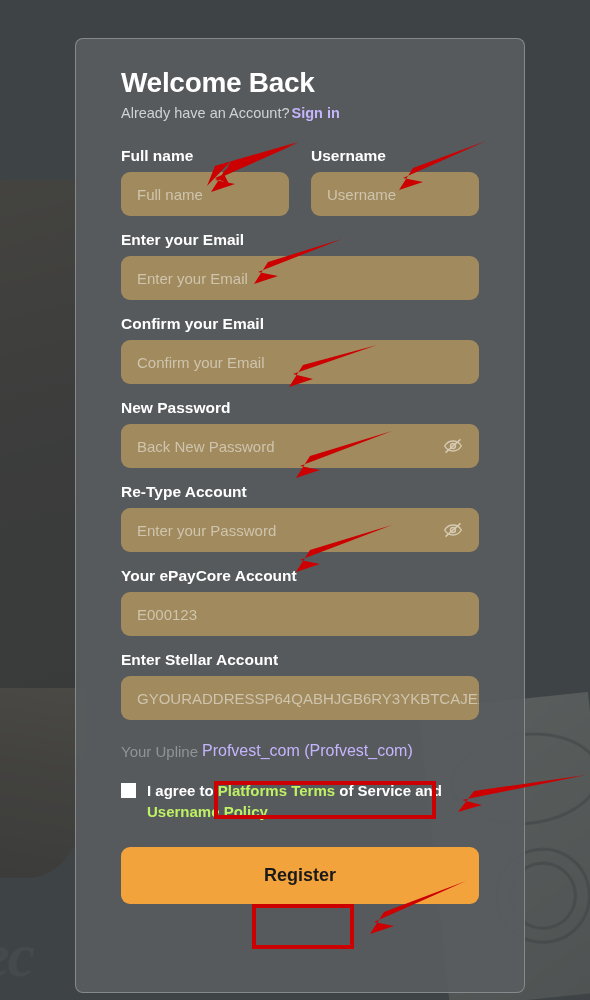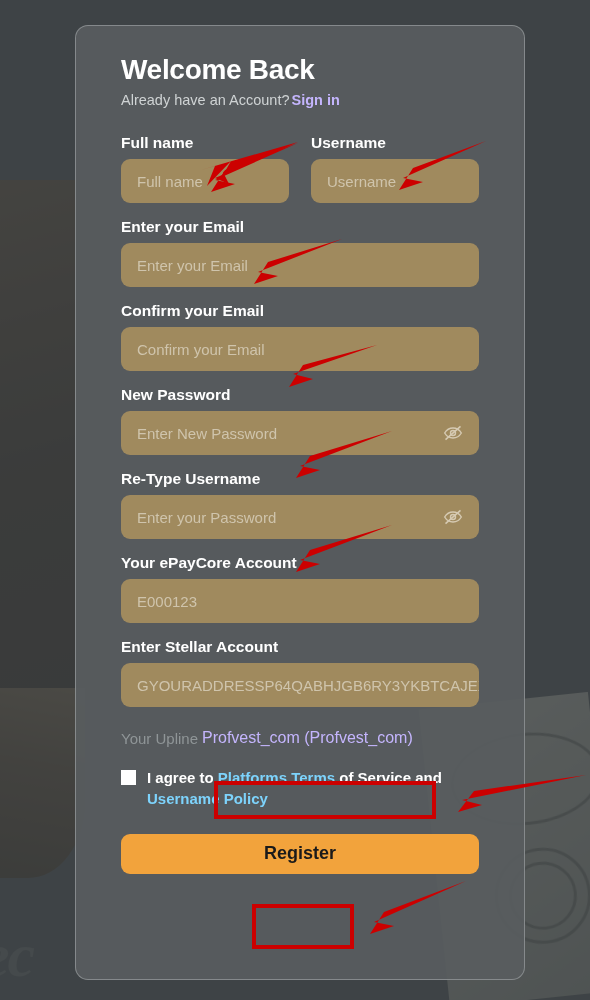--- a/index.html
+++ b/index.html
@@ -83,12 +83,12 @@
   .card {
     position: absolute;
     left: 75px;
-    top: 25px;
+    top: 38px;
     width: 450px;
     height: 955px;
     background: rgba(88,93,95,.93);
     border: 1px solid rgba(190,196,198,.45);
-    border-radius: 13px;
+    border-radius: 8px;
     padding: 28px 45px 0 45px;
   }
 

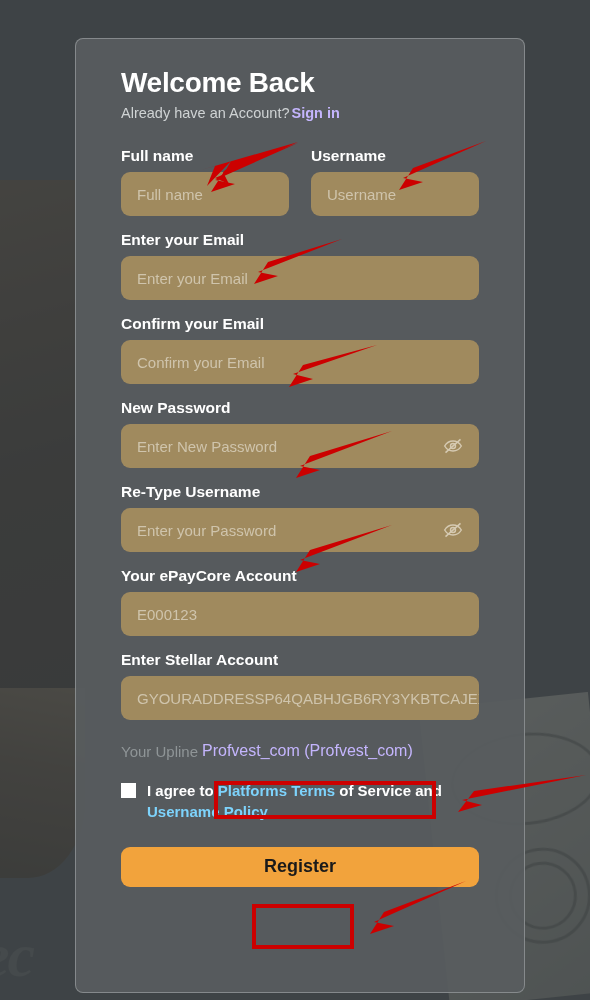--- a/index.html
+++ b/index.html
@@ -261,7 +261,7 @@
     <div class="group">
       <div class="field-label">New Password</div>
       <div class="input">
-        <span class="ph">Enter New Password</span>
+        <span class="ph">Back New Password</span>
         <svg class="eye" viewBox="0 0 24 24">
           <path d="M2 12s3.6-6 10-6 10 6 10 6-3.6 6-10 6S2 12 2 12z" fill="none" stroke="#e8e0cf" stroke-width="1.7"></path>
           <circle cx="12" cy="12" r="3" fill="none" stroke="#e8e0cf" stroke-width="1.7"></circle>

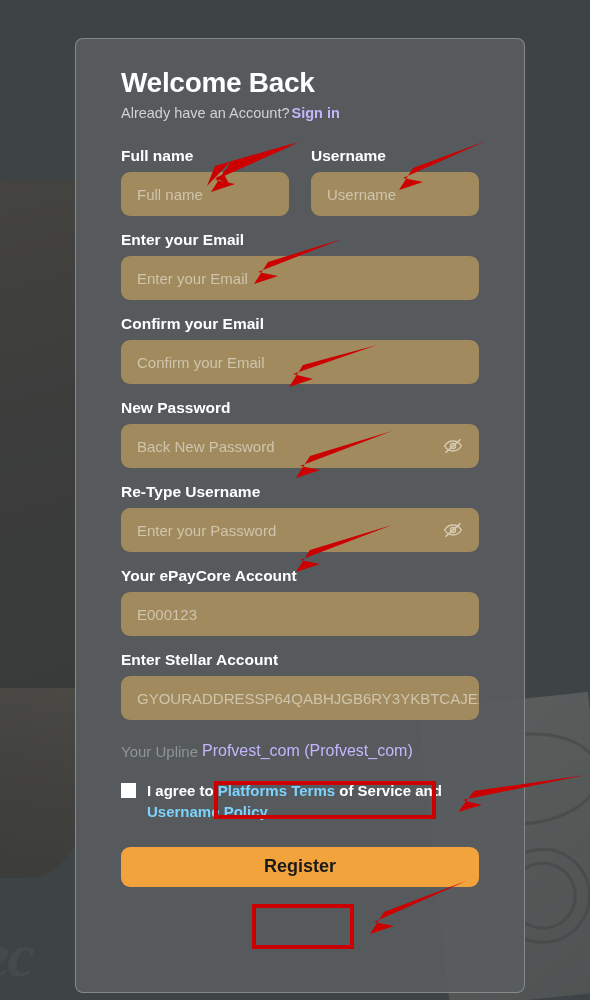--- a/index.html
+++ b/index.html
@@ -271,7 +271,7 @@
     </div>
 
     <div class="group">
-      <div class="field-label">Re-Type Username</div>
+      <div class="field-label">Re-Type Account</div>
       <div class="input">
         <span class="ph">Enter your Password</span>
         <svg class="eye" viewBox="0 0 24 24">

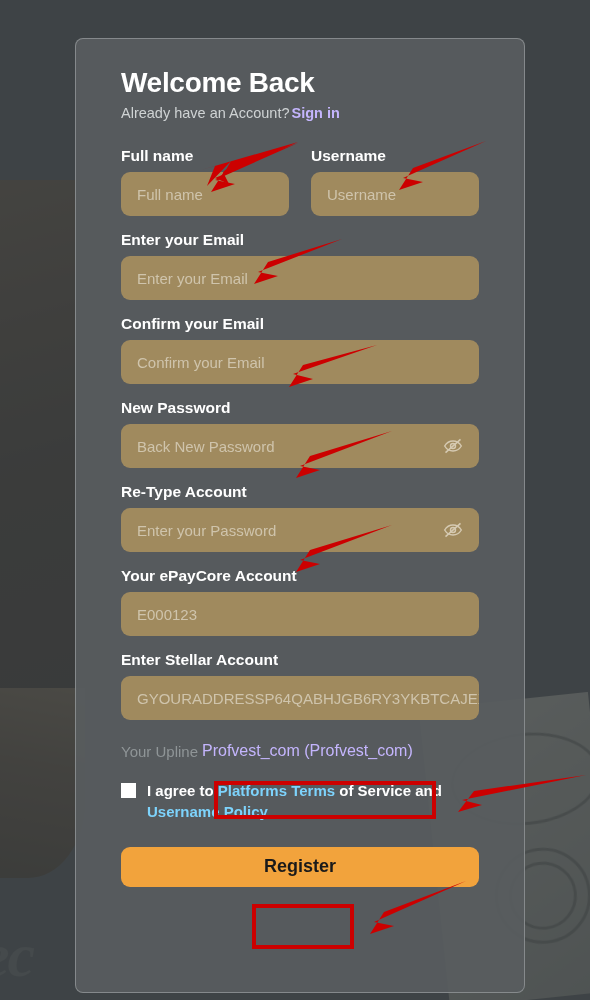--- a/index.html
+++ b/index.html
@@ -186,7 +186,7 @@
     line-height: 1.42;
     font-weight: bold;
   }
-  .terms-text .lnk { color: #7dd3fc; }
+  .terms-text .lnk { color: #bef264; }
 
   .register-btn {
     height: 40px;

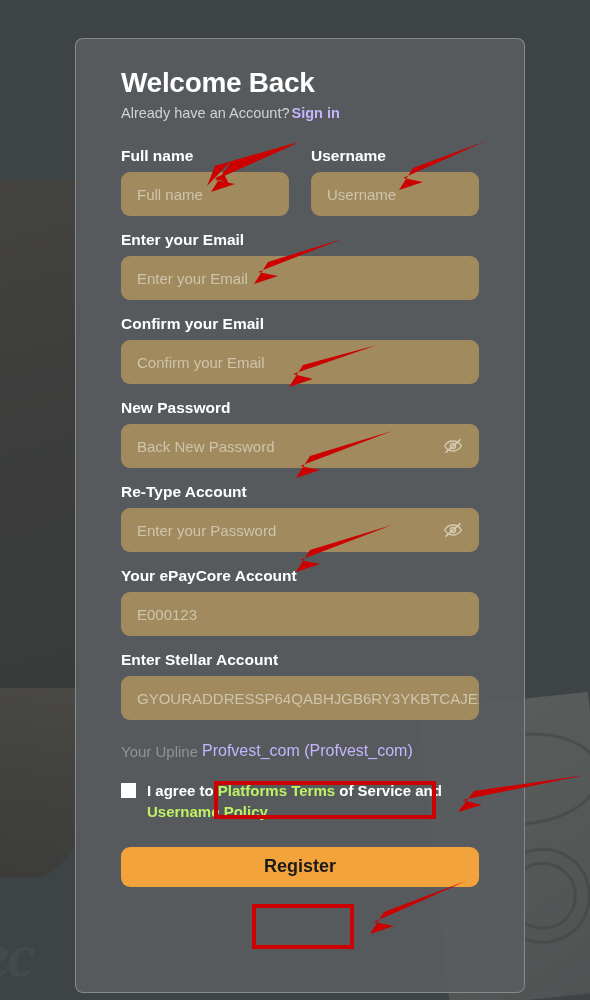--- a/index.html
+++ b/index.html
@@ -189,7 +189,7 @@
   .terms-text .lnk { color: #bef264; }
 
   .register-btn {
-    height: 40px;
+    height: 57px;
     background: #f2a33c;
     border-radius: 9px;
     display: flex;

